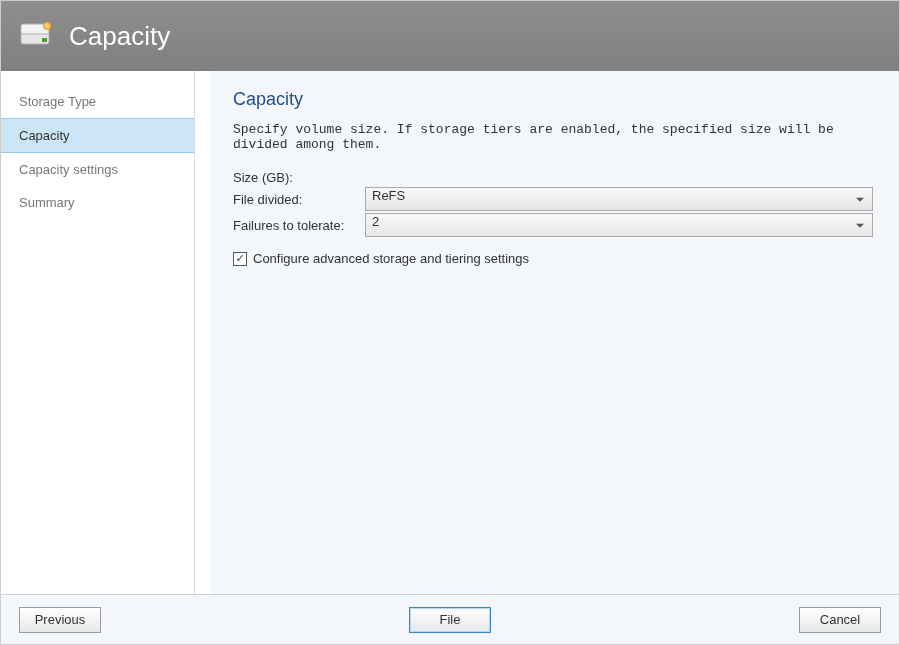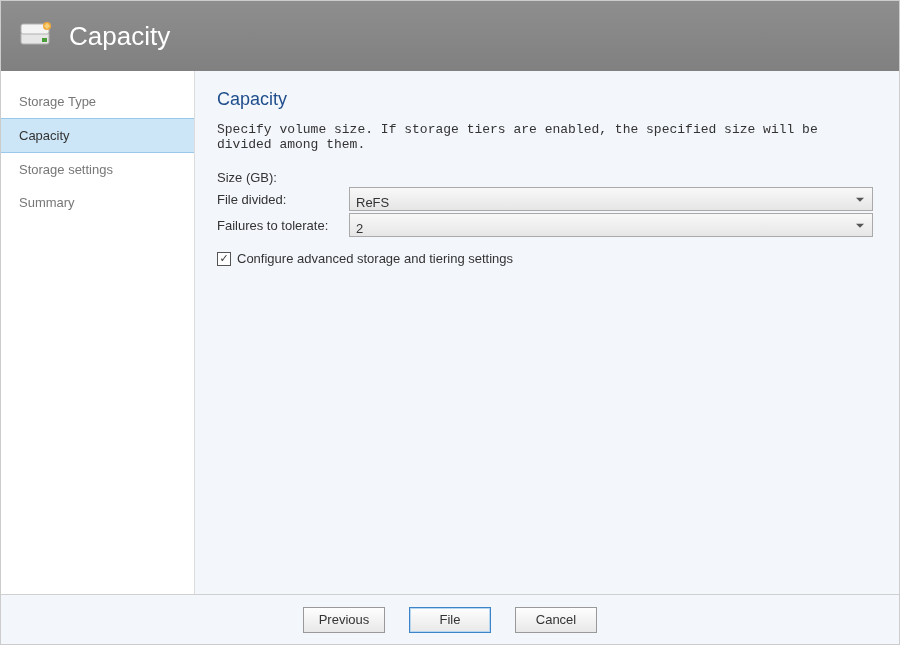--- a/index.html
+++ b/index.html
@@ -38,6 +38,7 @@
     .body {
       display: flex;
       height: 523px;
+      gap: 16px;
     }
     .sidebar {
       width: 194px;

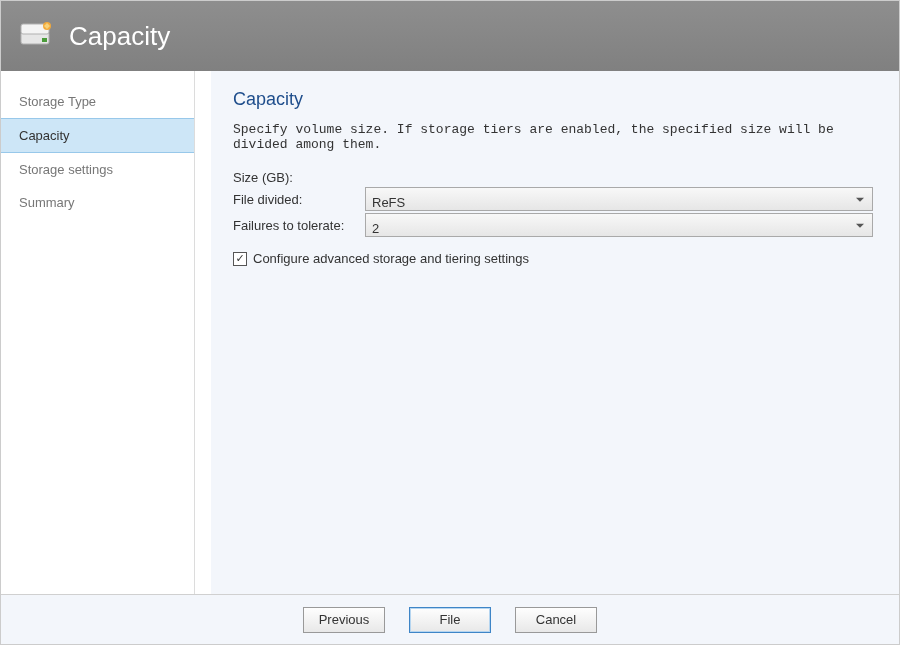--- a/index.html
+++ b/index.html
@@ -189,7 +189,7 @@
       <span>Capacity</span>
     </div>
     <div class="sidebar-item">
-      <span>Storage settings</span>
+      <span>Capacity settings</span>
     </div>
     <div class="sidebar-item">
       <span>Summary</span>

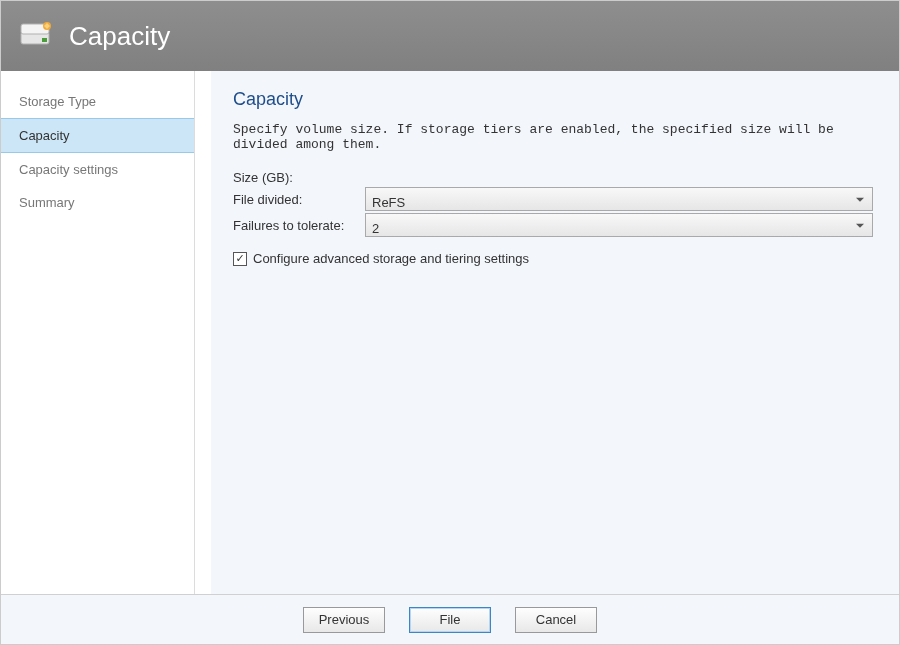--- a/index.html
+++ b/index.html
@@ -104,7 +104,7 @@
       font-size: 13px;
       padding: 0 20px 0 6px;
       display: flex;
-      align-items: flex-end;
+      align-items: flex-start;
       position: relative;
       cursor: default;
     }

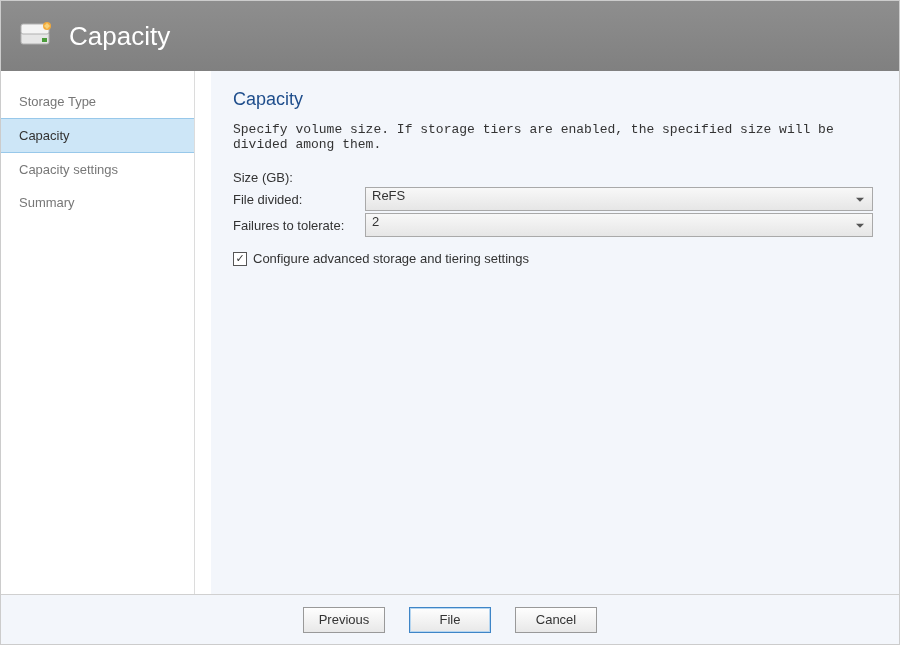--- a/index.html
+++ b/index.html
@@ -144,7 +144,7 @@
       background: #f3f6fb;
       display: flex;
       align-items: center;
-      justify-content: center;
+      justify-content: space-between;
       padding: 9px 18px;
       gap: 24px;
     }

